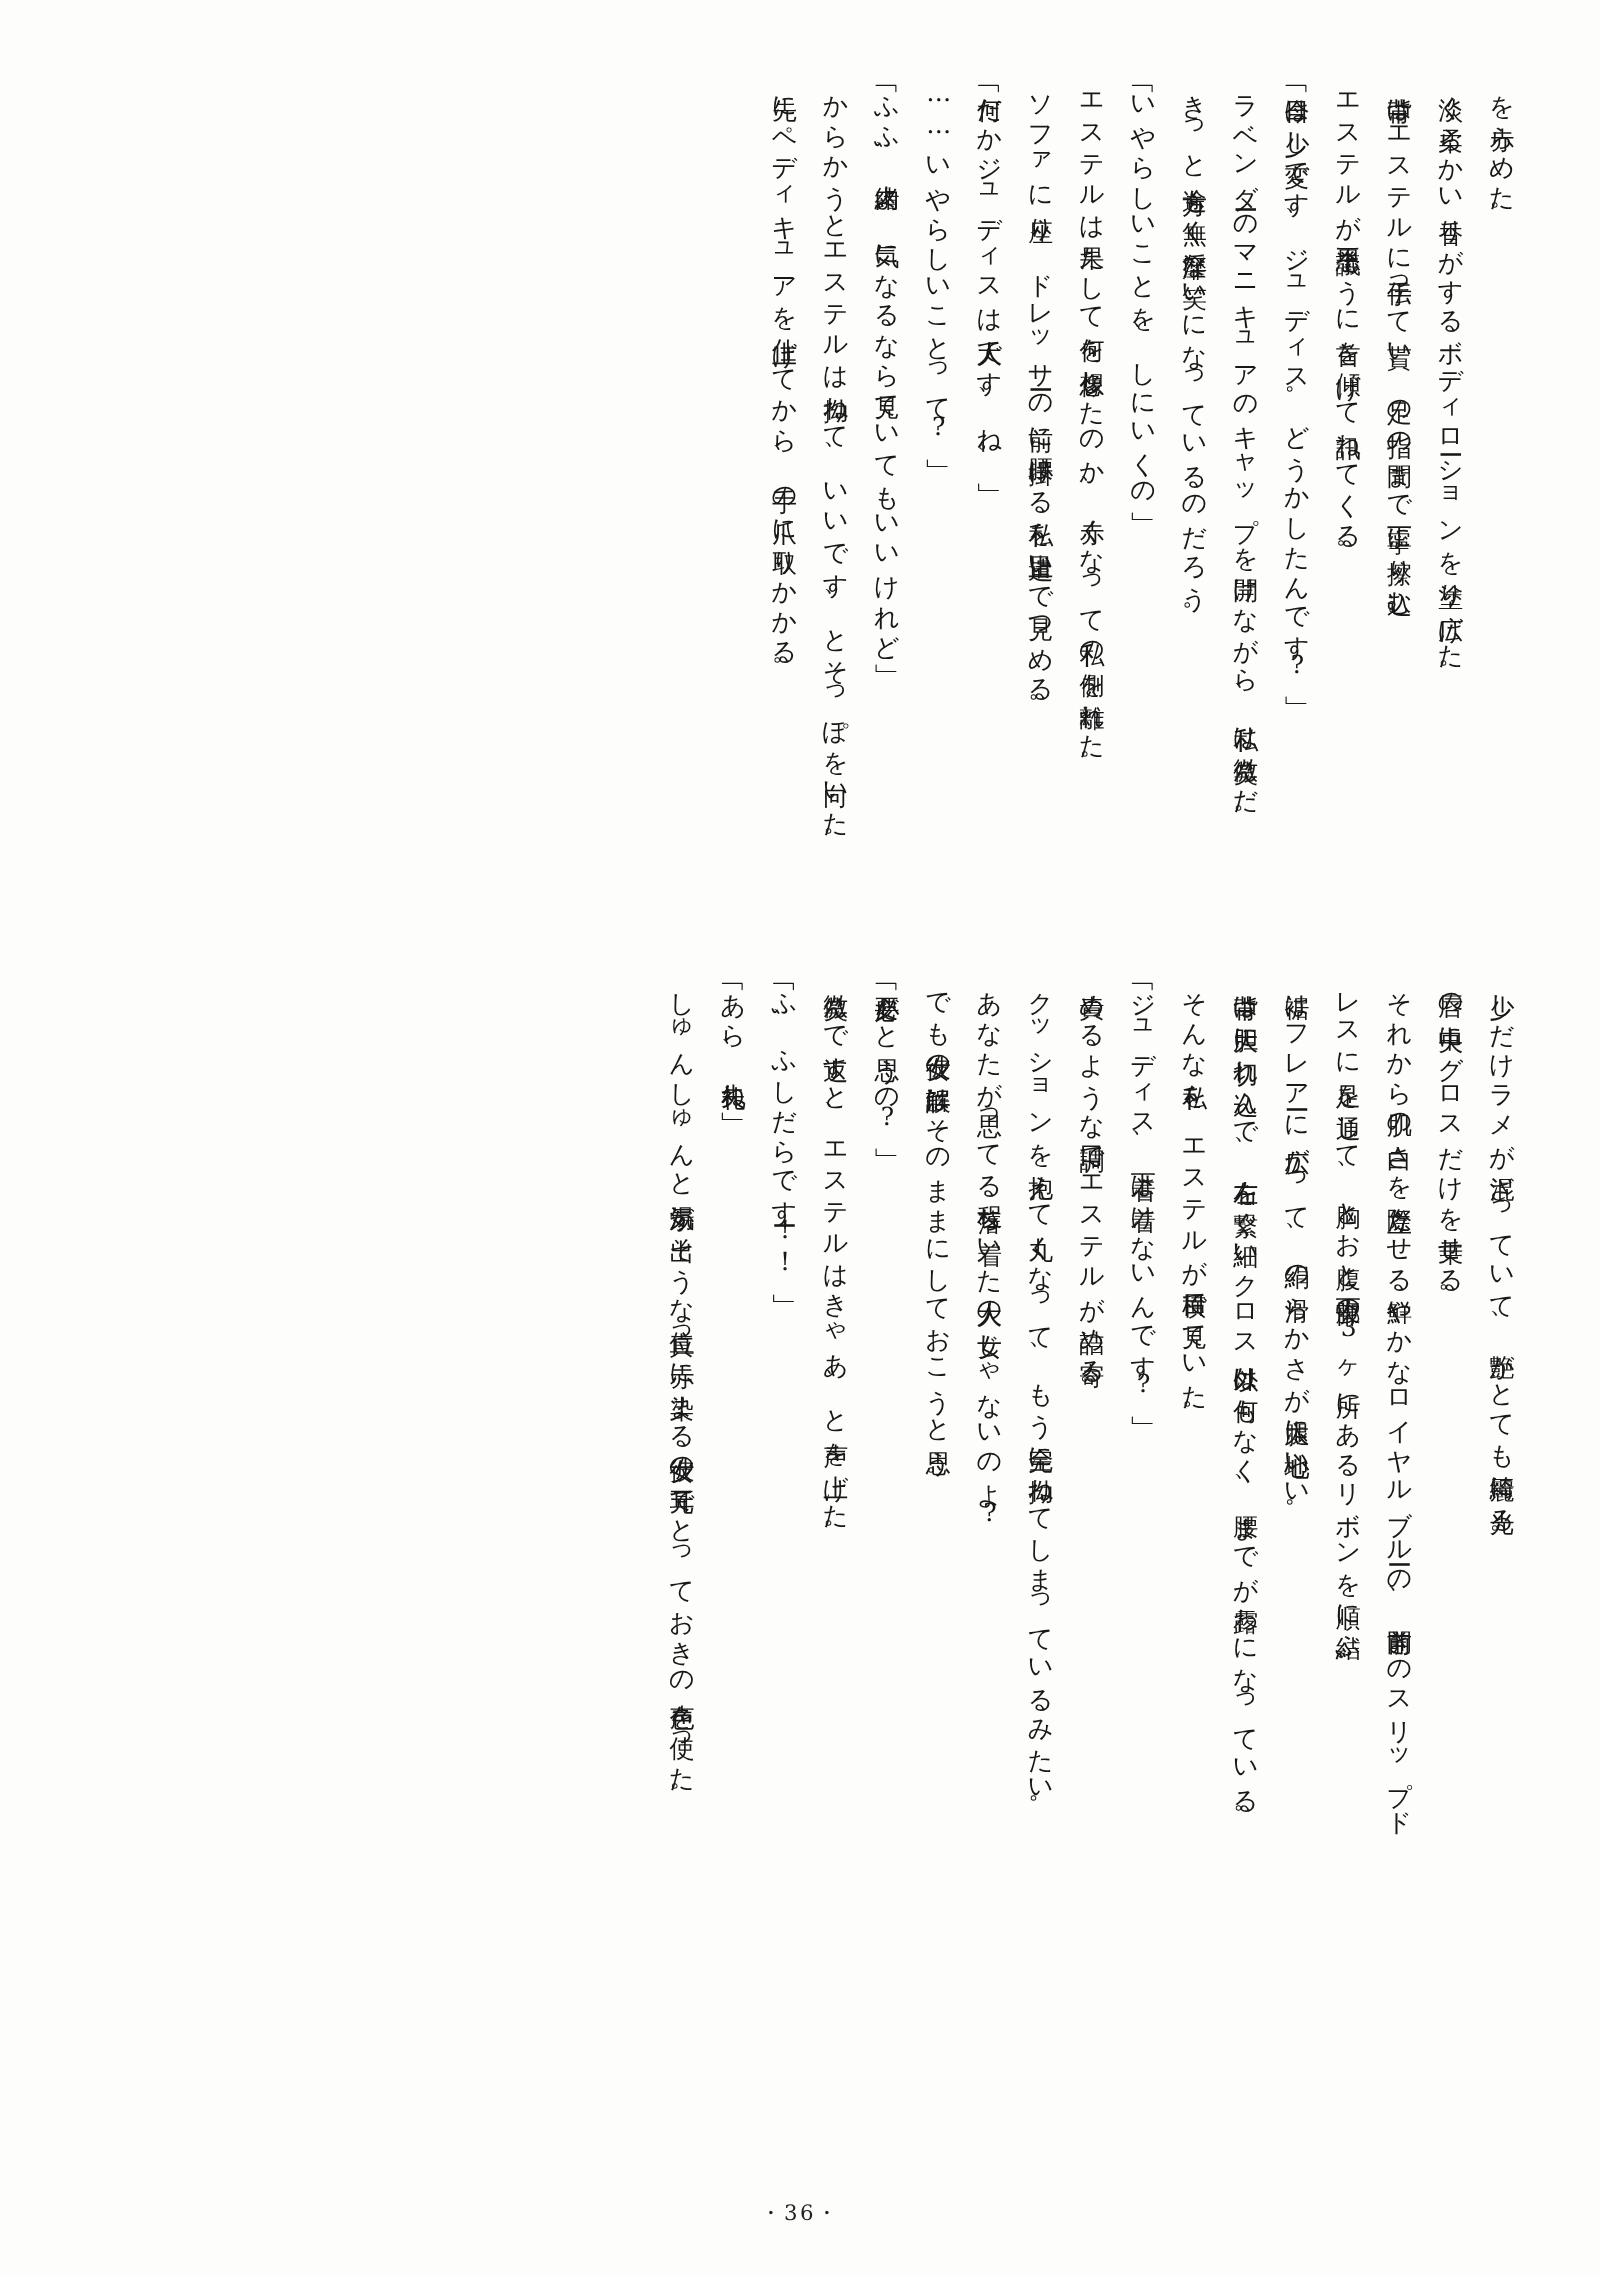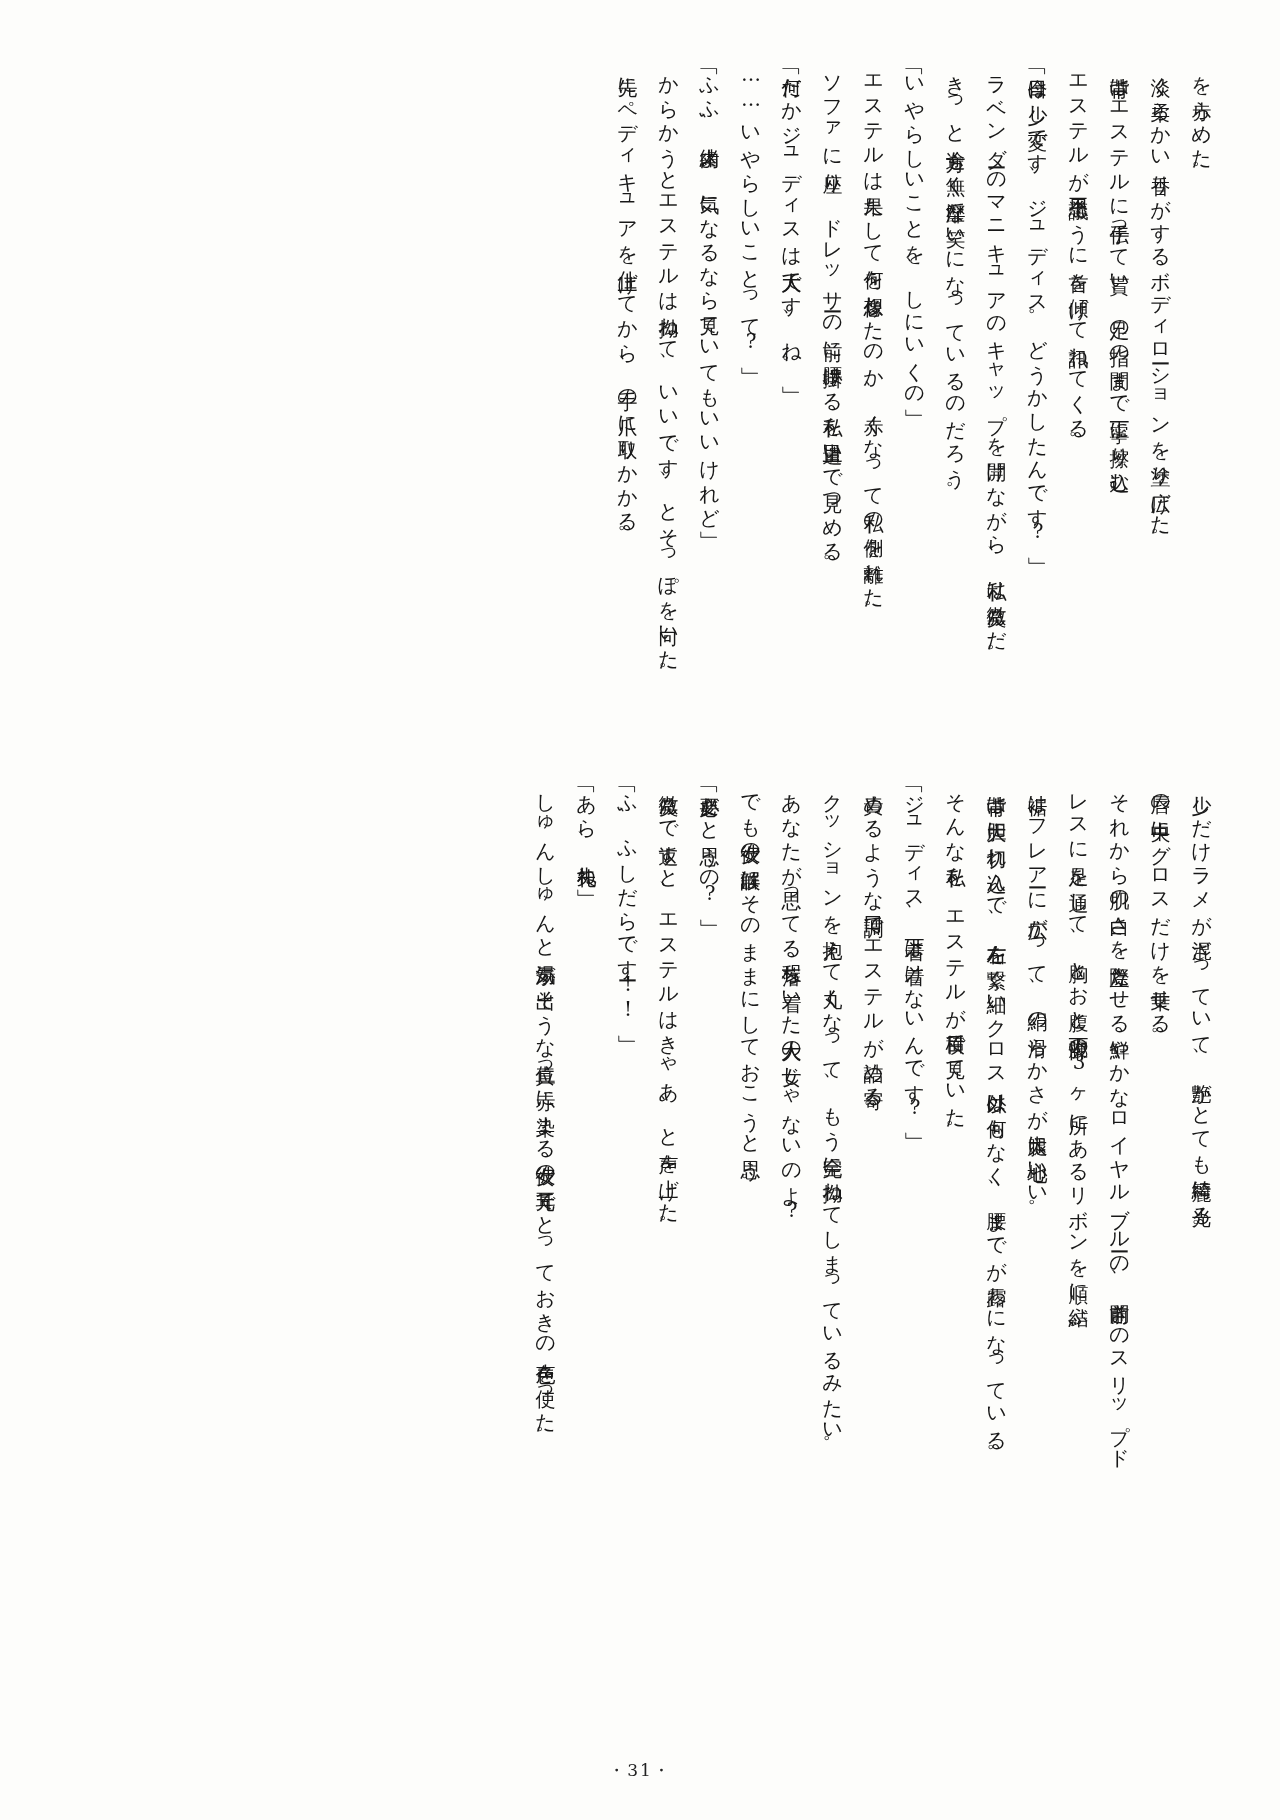--- a/index.html
+++ b/index.html
@@ -105,7 +105,7 @@
 「あら、失礼ね」
 しゅんしゅんと湯気が出そうな位真っ赤に染まる彼女の耳元でとっておきの声色を使った。</div>
 
-  <div class="page-number">・31・</div>
+  <div class="page-number">・36・</div>
 
   <div class="paper-edge"></div>
 </div>

